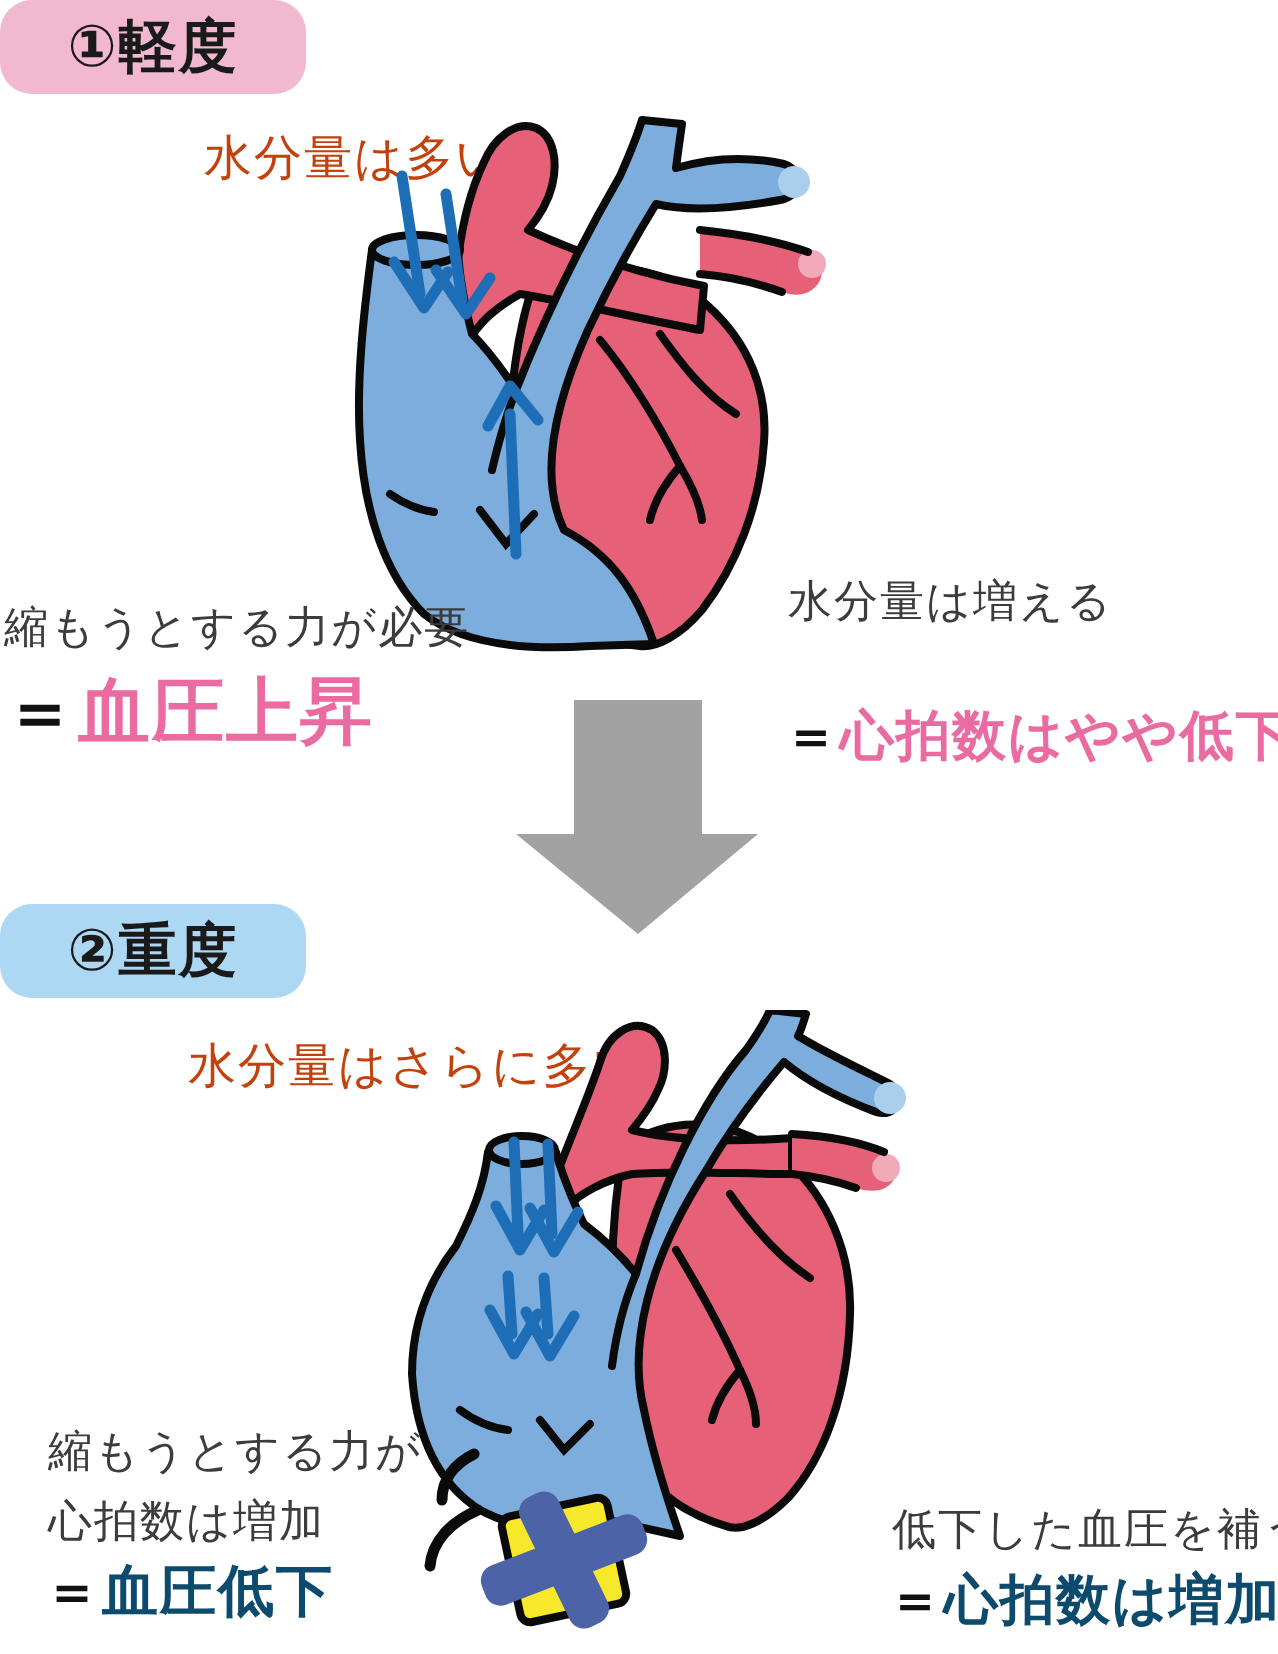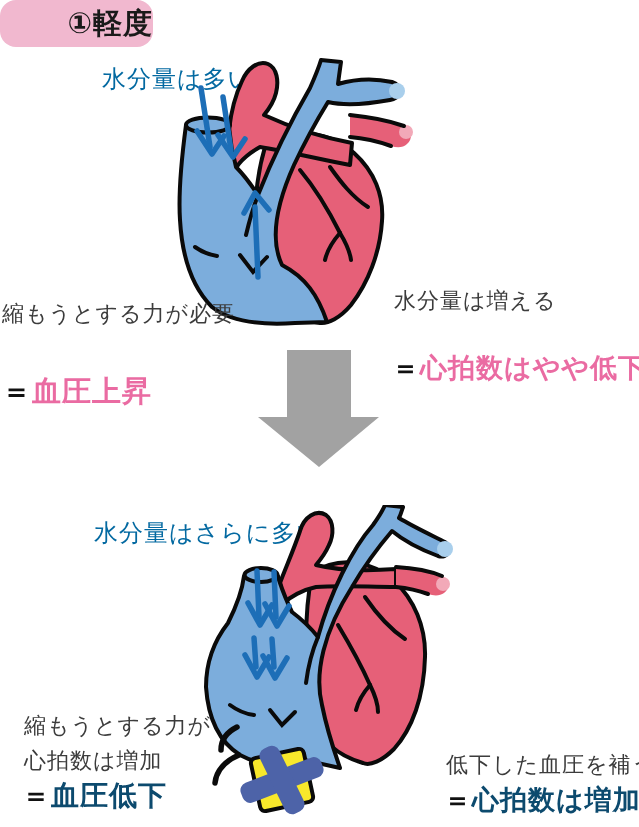--- a/index.html
+++ b/index.html
@@ -10,7 +10,7 @@
   .abs{position:absolute;}
   .badge{
     width:153px;height:47px;border-radius:16px;
-    display:flex;align-items:center;justify-content:flex-end;
+    display:flex;align-items:center;justify-content:center;
     font-size:29px;font-weight:bold;color:#1a1a1a;letter-spacing:1px;
   }
   .badge.mild{background:#f1b8cf;}

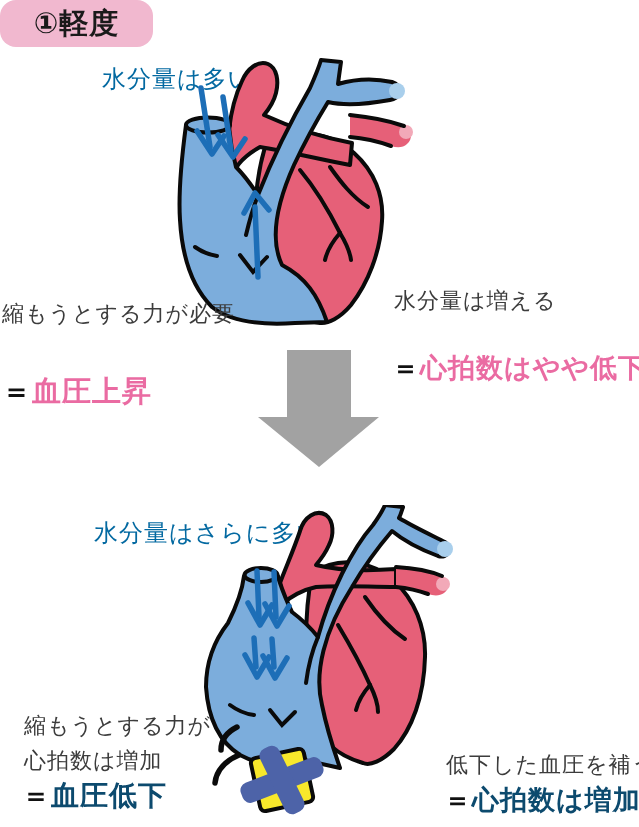--- a/index.html
+++ b/index.html
@@ -15,7 +15,7 @@
   }
   .badge.mild{background:#f1b8cf;}
   .badge.severe{background:#acd8f3;}
-  .lbl{font-size:24px;color:#0369a1;letter-spacing:1px;white-space:nowrap;}
+  .lbl{font-size:24px;color:#c2410c;letter-spacing:1px;white-space:nowrap;}
   .note{font-size:22px;color:#3c3c3c;letter-spacing:1px;white-space:nowrap;}
   .note .ln{line-height:33px;}
   .note.wide .ln{line-height:35px;}

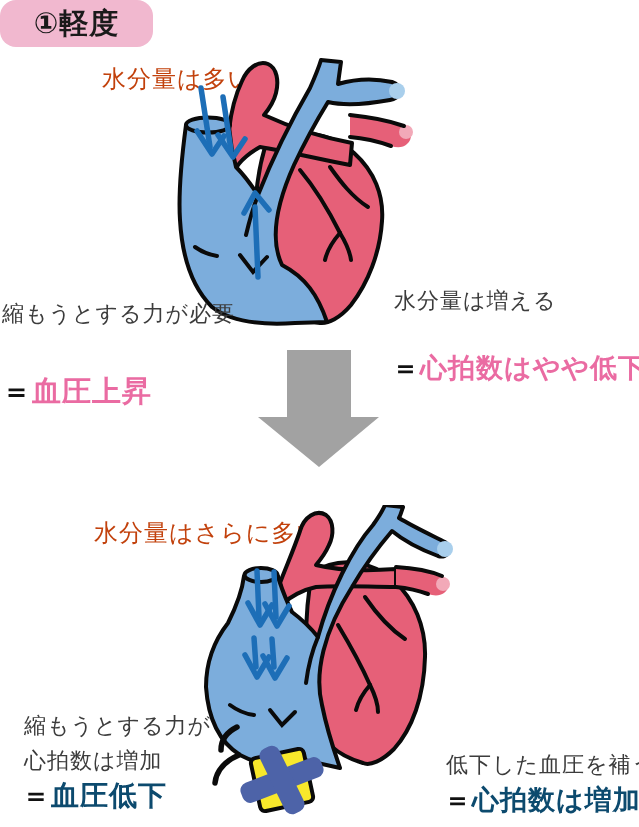--- a/index.html
+++ b/index.html
@@ -84,7 +84,7 @@
   <div class="abs note" style="left:2px;top:297px;">
     <div class="ln">縮もうとする力が必要</div>
   </div>
-  <div class="abs result pink" style="left:2px;top:372px;font-size:29px;">
+  <div class="abs result pink" style="left:2px;top:332px;font-size:36px;">
     <span class="eq">＝</span><span class="val">血圧上昇</span>
   </div>
 

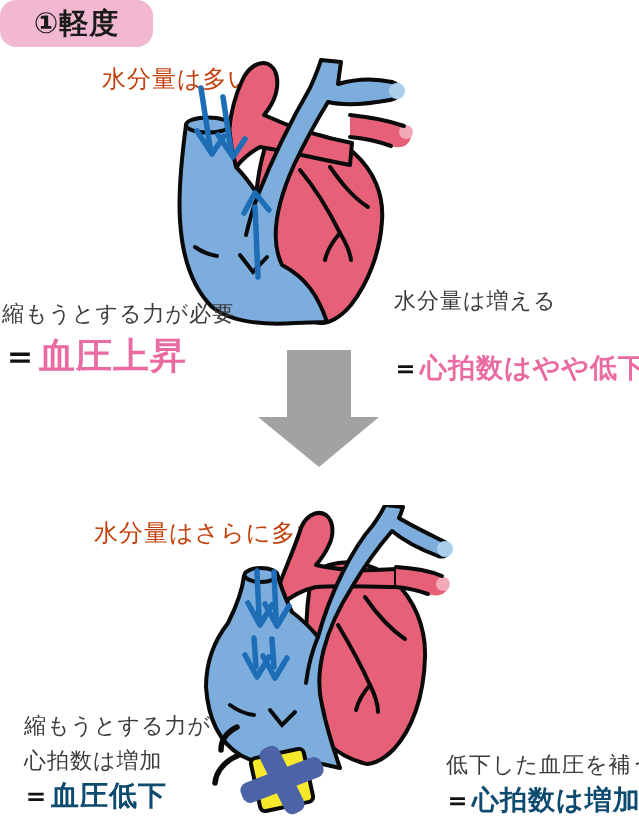--- a/index.html
+++ b/index.html
@@ -99,6 +99,9 @@
     <polygon points="37,3 101,3 101,70 129,70 69,120 8,70 37,70" fill="#a2a2a2"></polygon>
   </svg>
 
+  <div class="abs badge severe" style="left:0;top:452px;">
+    <span>②重度</span>
+  </div>
 
   <div class="abs lbl" style="left:94px;top:517px;">水分量はさらに多い</div>
 

